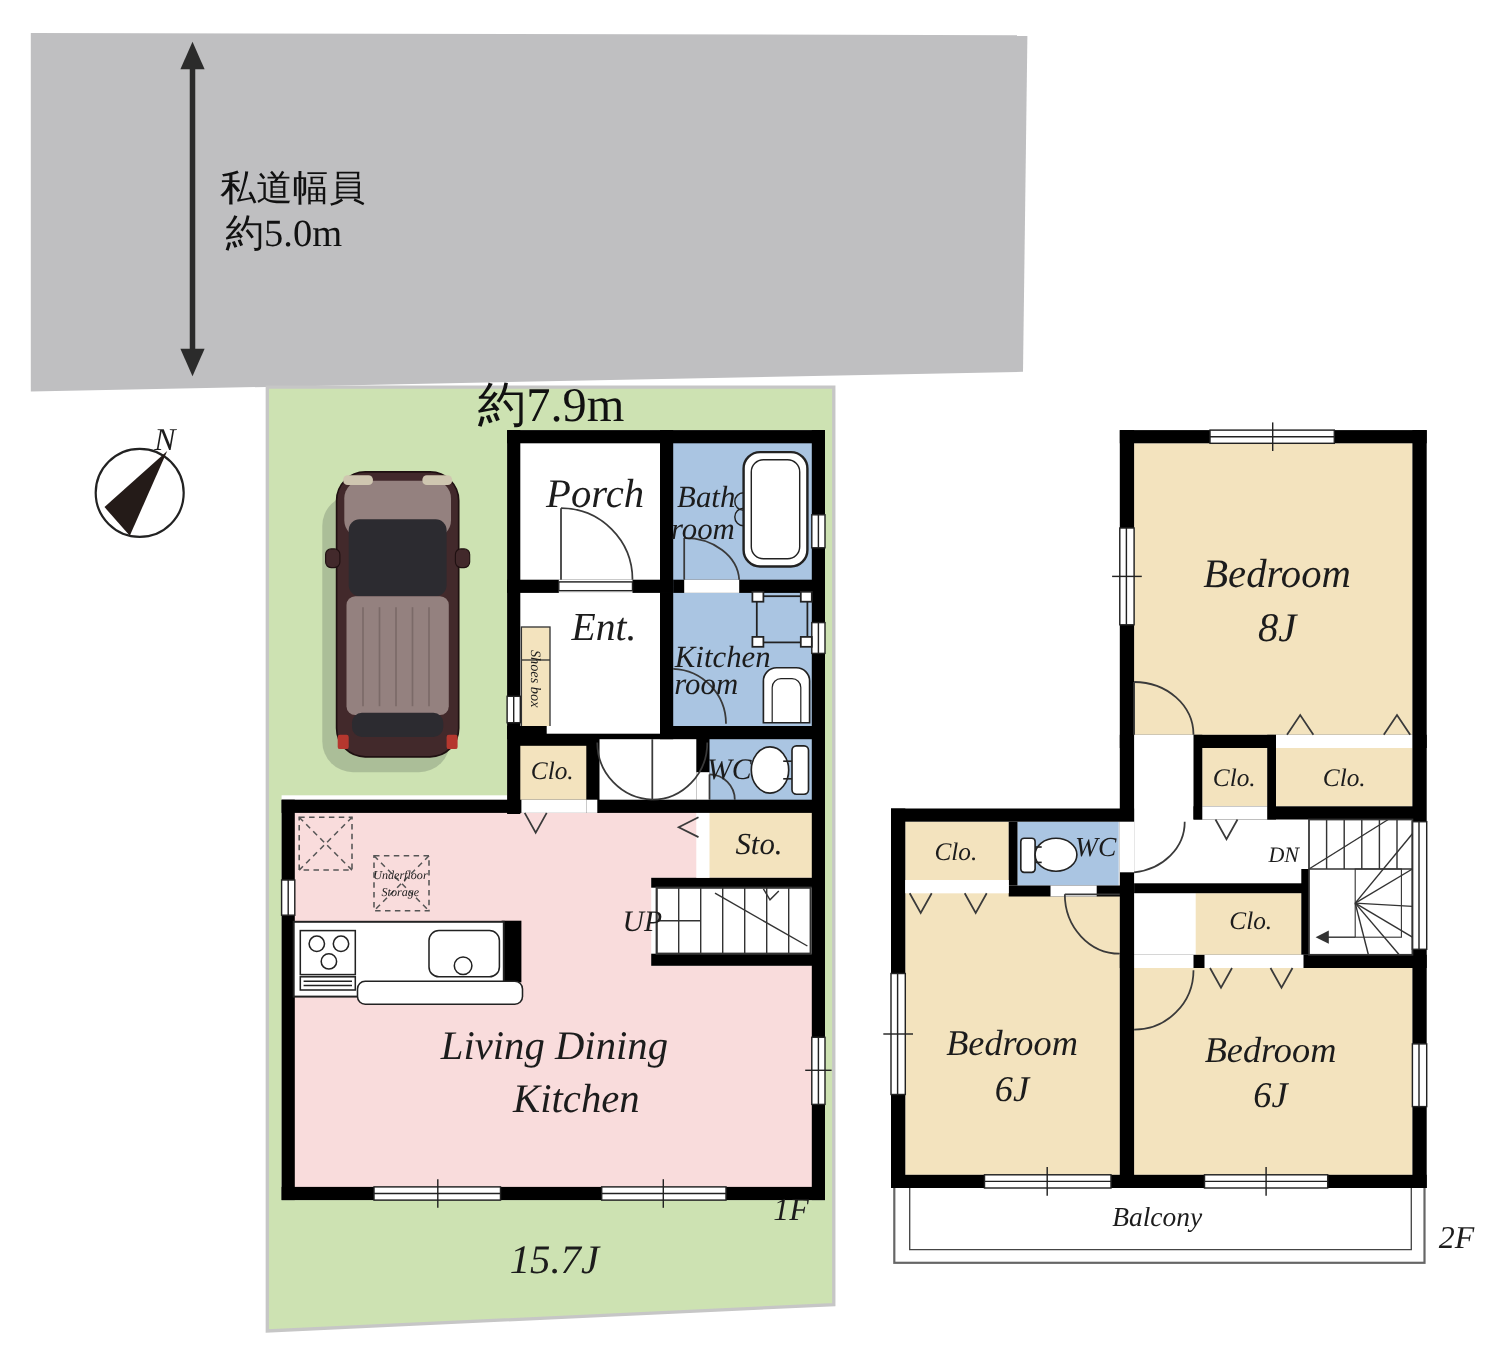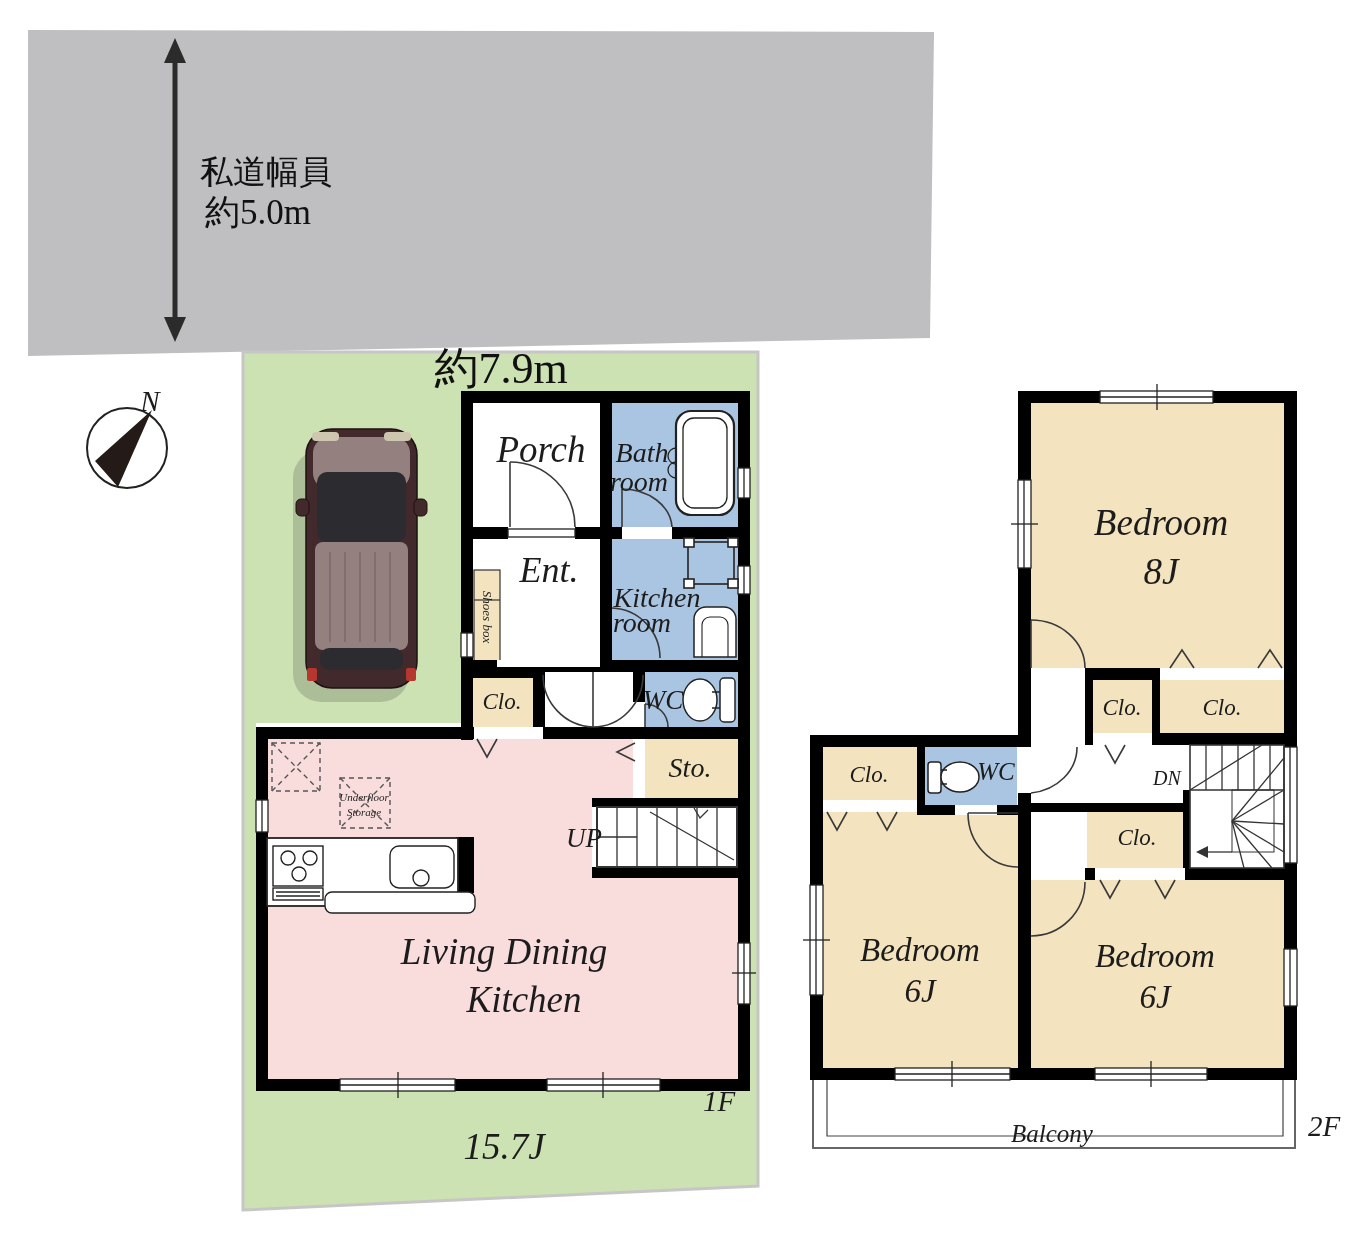--- a/index.html
+++ b/index.html
@@ -355,7 +355,7 @@
 <div class="lbl" style="left:920px;top:991px;font-size:33px;">6J</div>
 <div class="lbl" style="left:1155px;top:956px;font-size:33px;">Bedroom</div>
 <div class="lbl" style="left:1155px;top:997px;font-size:33px;">6J</div>
-<div class="lbl" style="left:1052px;top:1107px;font-size:25px;margin-top:26px;">Balcony</div>
+<div class="lbl" style="left:1052px;top:1107px;font-size:25px;">Balcony</div>
 <div class="lbl" style="left:1324px;top:1126px;font-size:29px;">2F</div>
 
 </div>

